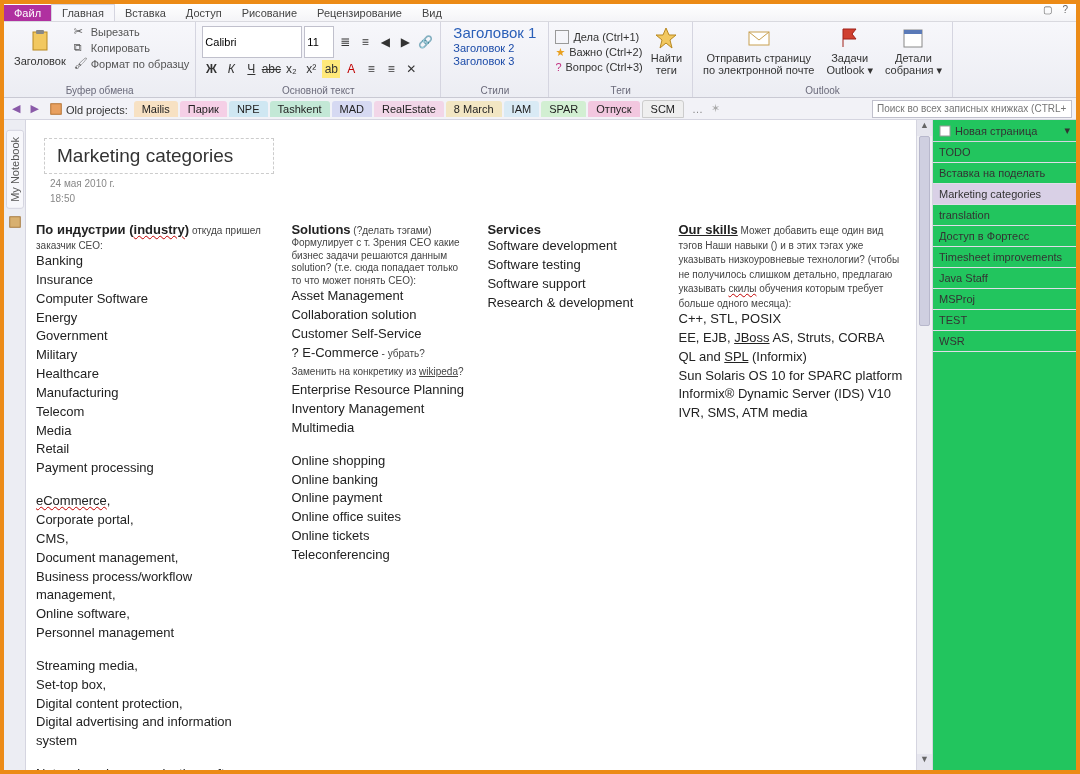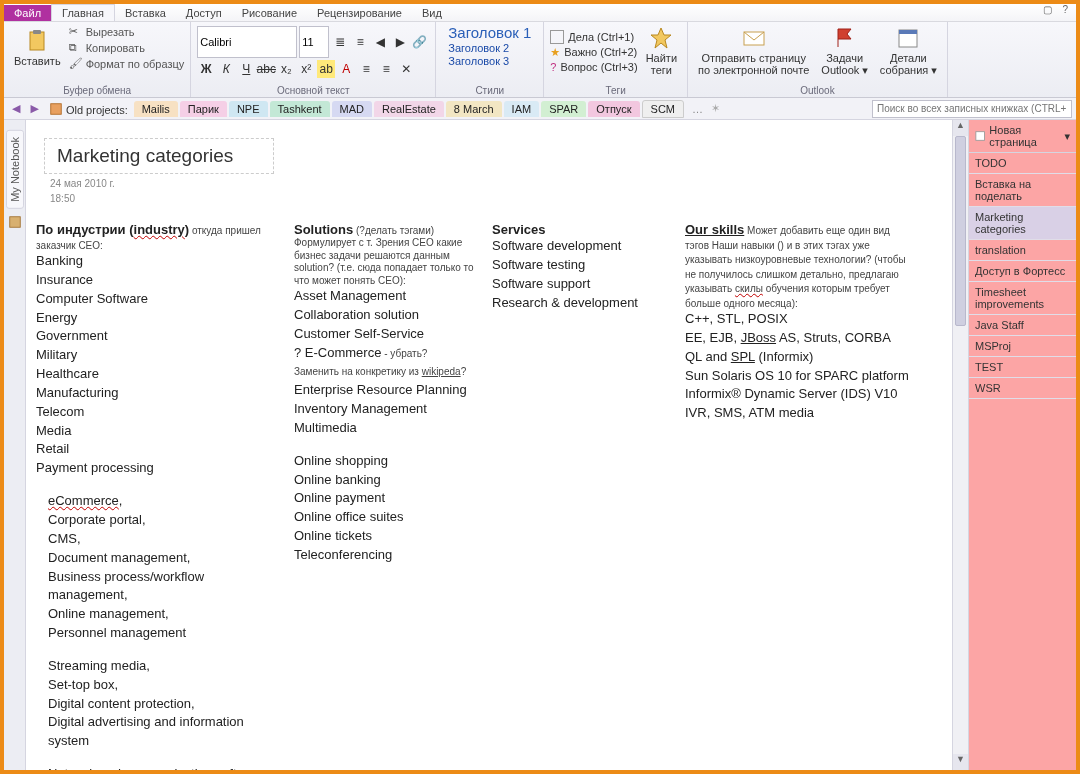--- a/index.html
+++ b/index.html
@@ -101,7 +101,7 @@
               <rect x="5" y="3" width="14" height="18" fill="#F2C860" stroke="#B88820"></rect>
               <rect x="8" y="1" width="8" height="4" fill="#888" rx="1"></rect>
             </svg>
-     <span>Вставить</span>
+     <span>Заголовок</span>
     </div>
     <div>
      <div class="small-row">

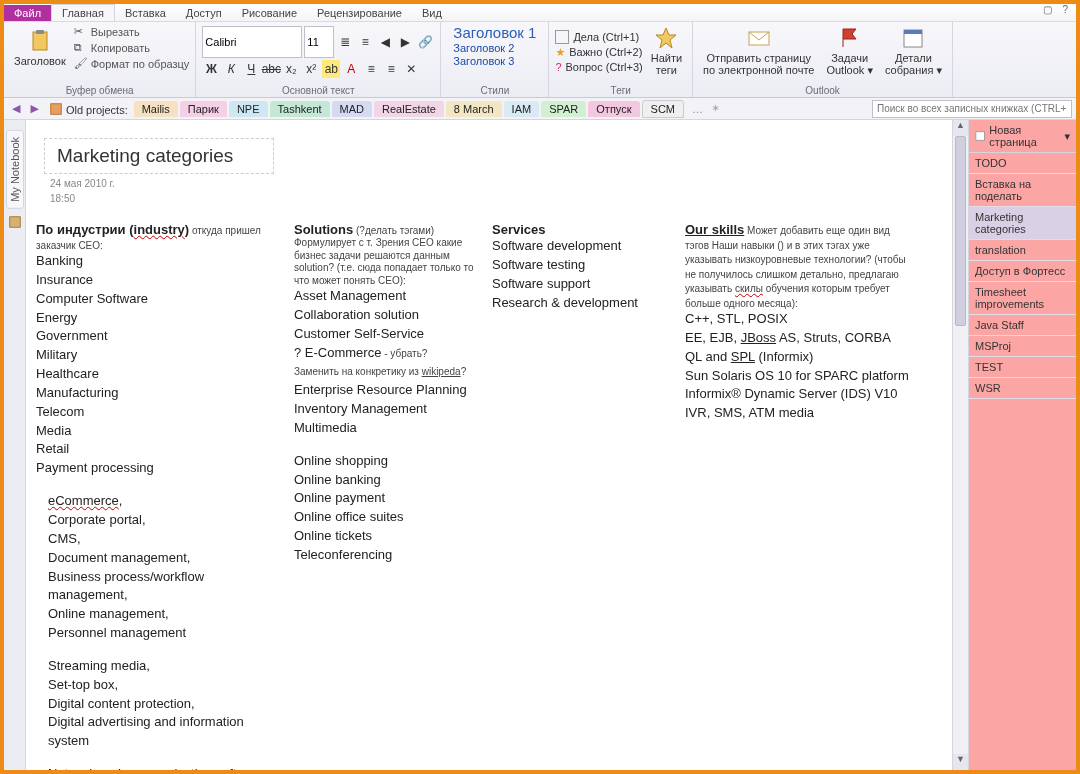--- a/index.html
+++ b/index.html
@@ -63,7 +63,7 @@
 .wavy{text-decoration:underline wavy #C00000;text-decoration-thickness:1px}
 .u{text-decoration:underline}
 .sub{margin-left:12px}
-.rightpane{width:108px;background:#fca5a5;border-left:1px solid #d5d5e0;display:flex;flex-direction:column;font-size:11px}
+.rightpane{width:144px;background:#22c55e;border-left:1px solid #d5d5e0;display:flex;flex-direction:column;font-size:11px}
 .rp-new{padding:4px 6px;color:#333;border-bottom:1px solid #d5d5e0;display:flex;align-items:center;gap:4px}
 .rp-item{padding:4px 6px;border-bottom:1px solid #e0dde8;color:#333;cursor:pointer}
 .rp-item.active{background:#d9d0e6}

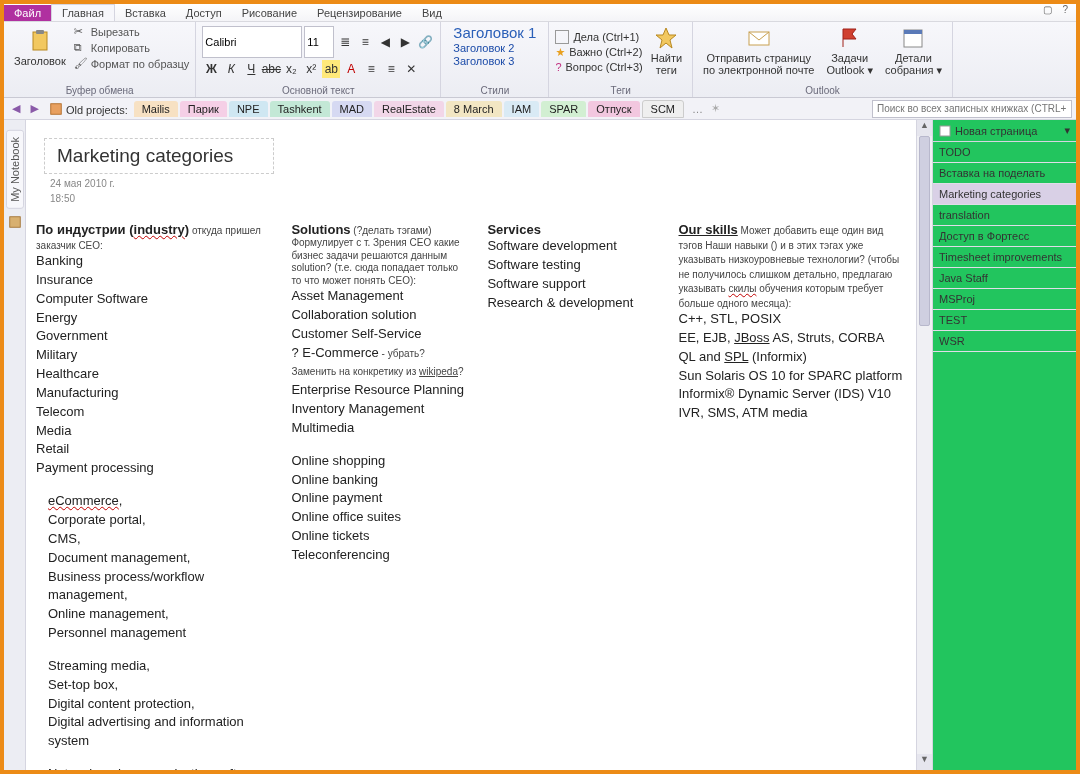--- a/index.html
+++ b/index.html
@@ -62,7 +62,7 @@
 .line{font-size:13px;line-height:1.45}
 .wavy{text-decoration:underline wavy #C00000;text-decoration-thickness:1px}
 .u{text-decoration:underline}
-.sub{margin-left:12px}
+.sub{}
 .rightpane{width:144px;background:#22c55e;border-left:1px solid #d5d5e0;display:flex;flex-direction:column;font-size:11px}
 .rp-new{padding:4px 6px;color:#333;border-bottom:1px solid #d5d5e0;display:flex;align-items:center;gap:4px}
 .rp-item{padding:4px 6px;border-bottom:1px solid #e0dde8;color:#333;cursor:pointer}

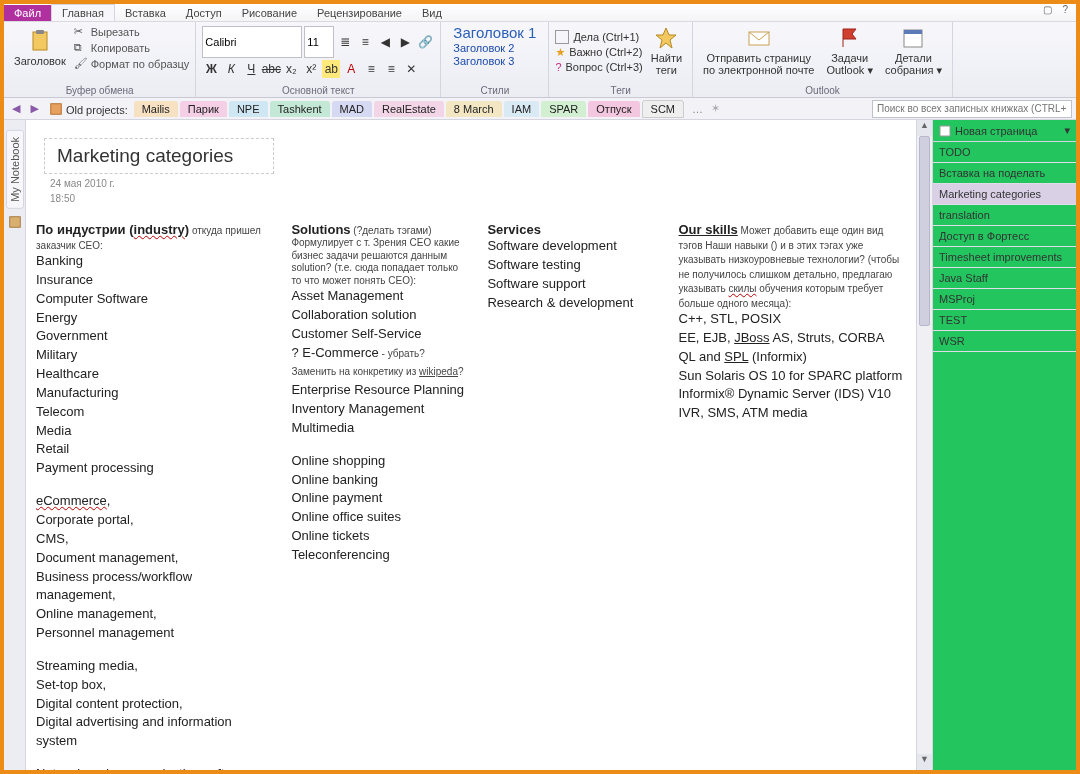--- a/index.html
+++ b/index.html
@@ -287,7 +287,7 @@
               <div class="line">CMS,</div>
               <div class="line">Document management,</div>
               <div class="line">Business process/workflow management,</div>
-              <div class="line">Online management,</div>
+              <div class="line">Online software,</div>
               <div class="line">Personnel management</div>
             </div>
      <div style="height:14px"></div>

